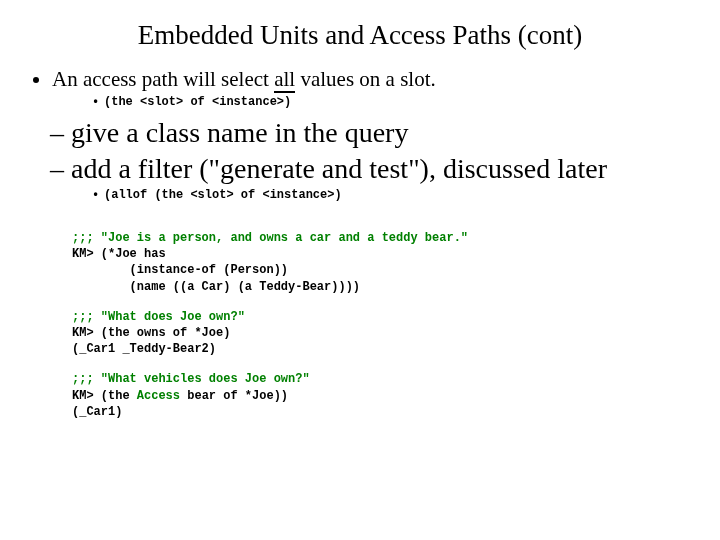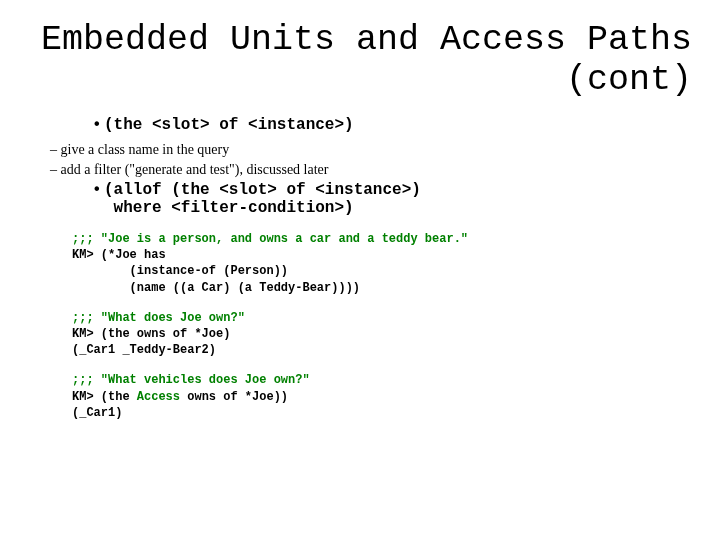--- a/index.html
+++ b/index.html
@@ -4,7 +4,7 @@
 <style>
   html,body{margin:0;padding:0;width:720px;height:540px;background:#fff;font-family:"Times New Roman",Times,serif;color:#000;}
   .slide{box-sizing:border-box;padding:18px 28px 10px 28px;}
-  .title{font-size:35px;text-align:right;margin:2px 0 16px 0;font-weight:normal;font-family:Liberation Mono, monospace;}
+  .title{font-size:27px;text-align:center;margin:2px 0 16px 0;font-weight:normal;}
   ul.top{list-style:disc;margin:0;padding-left:24px;}
   ul.top>li{font-size:21px;margin:4px 0 2px 0;}
   ul.dash{list-style:none;margin:4px 0 2px 0;padding-left:22px;}

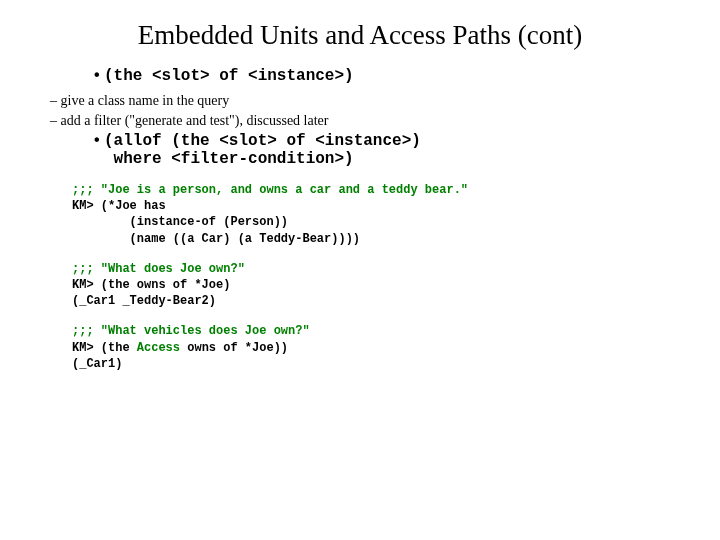--- a/index.html
+++ b/index.html
@@ -22,6 +22,11 @@
 <div class="slide">
   <div class="title">Embedded Units and Access Paths (cont)</div>
 
+  <ul class="top">
+    <li>
+      <span>An access path will select </span><span class="all">all</span><span> values on a slot.</span>
+    </li>
+  </ul>
   <div class="code-note"><span class="bul">•</span><span>(the &lt;slot&gt; of &lt;instance&gt;)</span></div>
 
   <ul class="dash">

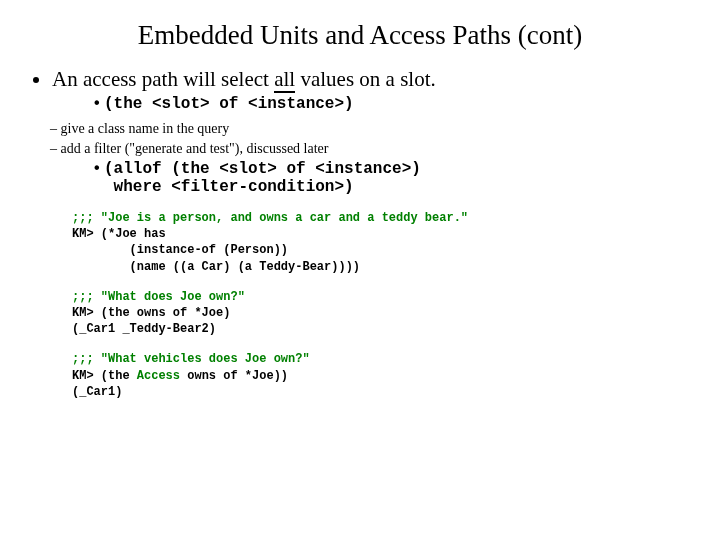--- a/index.html
+++ b/index.html
@@ -11,7 +11,7 @@
   ul.dash>li{font-size:14px;margin:2px 0;}
   ul.dash>li:before{content:"– ";}
   .all{border-bottom:2px solid #000;}
-  .code-note{font-family:"Courier New",Courier,monospace;font-size:16px;font-weight:bold;margin:3px 0 8px 64px;}
+  .code-note{font-family:"Courier New",Courier,monospace;font-size:12px;font-weight:bold;margin:3px 0 8px 64px;}
   .code-note .bul{display:inline-block;width:12px;}
   .code-block{font-family:"Courier New",Courier,monospace;font-size:12px;font-weight:bold;white-space:pre;margin:14px 0 0 44px;line-height:1.35;}
   .green{color:#008000;}

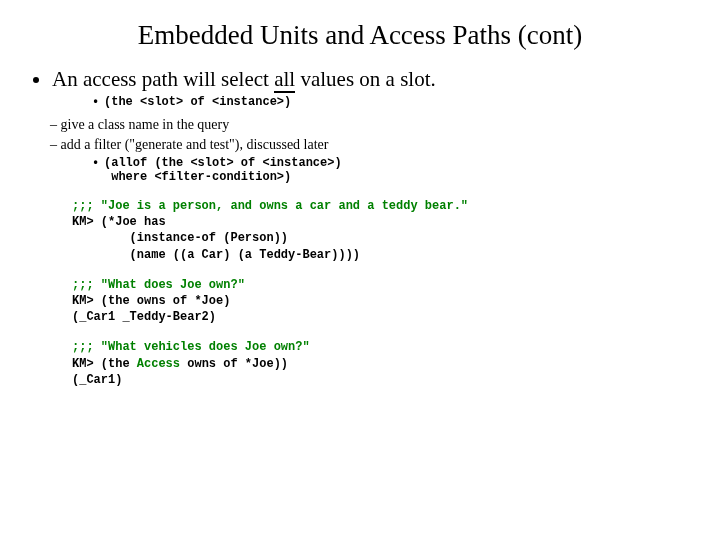--- a/index.html
+++ b/index.html
@@ -8,7 +8,7 @@
   ul.top{list-style:disc;margin:0;padding-left:24px;}
   ul.top>li{font-size:21px;margin:4px 0 2px 0;}
   ul.dash{list-style:none;margin:4px 0 2px 0;padding-left:22px;}
-  ul.dash>li{font-size:14px;margin:2px 0;}
+  ul.dash>li{font-size:28px;margin:2px 0;}
   ul.dash>li:before{content:"– ";}
   .all{border-bottom:2px solid #000;}
   .code-note{font-family:"Courier New",Courier,monospace;font-size:12px;font-weight:bold;margin:3px 0 8px 64px;}

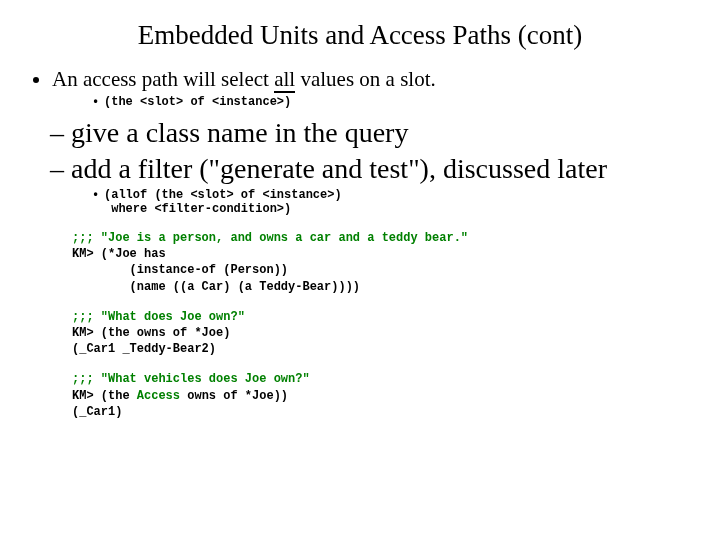--- a/index.html
+++ b/index.html
@@ -36,7 +36,7 @@
   <ul class="dash">
     <li>add a filter ("generate and test"), discussed later</li>
   </ul>
-  <div class="code-note"><span class="bul">•</span><span>(allof (the &lt;slot&gt; of &lt;instance&gt;)</span><br><span class="bul"></span><span>       where &lt;filter-condition&gt;)</span></div>
+  <div class="code-note"><span class="bul">•</span><span>(allof (the &lt;slot&gt; of &lt;instance&gt;)</span><br><span class="bul"></span></div>
 
   <div class="code-block"><span class="green">;;; "Joe is a person, and owns a car and a teddy bear."</span>
 <span>KM&gt; (*Joe has</span>

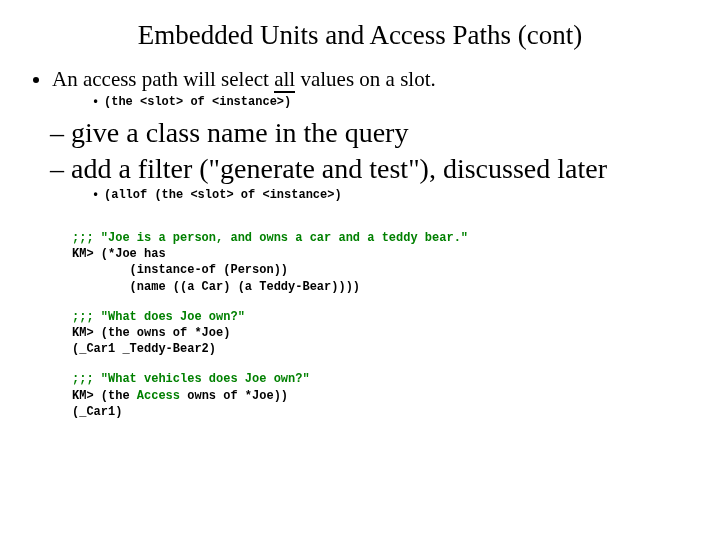--- a/index.html
+++ b/index.html
@@ -48,7 +48,7 @@
 <span>(_Car1 _Teddy-Bear2)</span></div>
 
   <div class="code-block"><span class="green">;;; "What vehicles does Joe own?"</span>
-<span>KM&gt; (the </span><span class="green">Access</span><span> owns of *Joe))</span>
+<span>KM&gt; (the </span><span class="green">Access</span><span> bear of *Joe))</span>
 <span>(_Car1)</span></div>
 </div>
 

